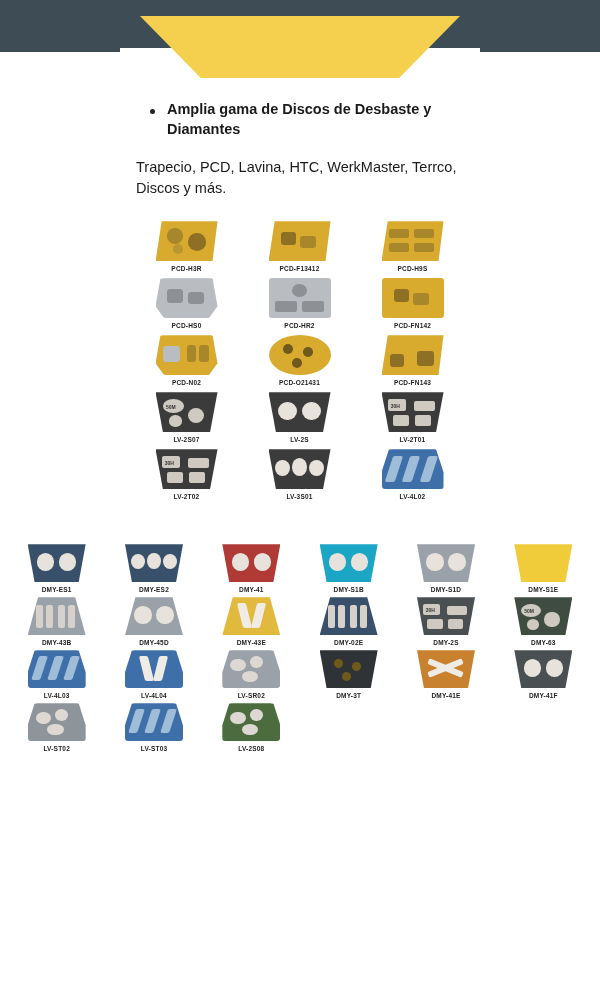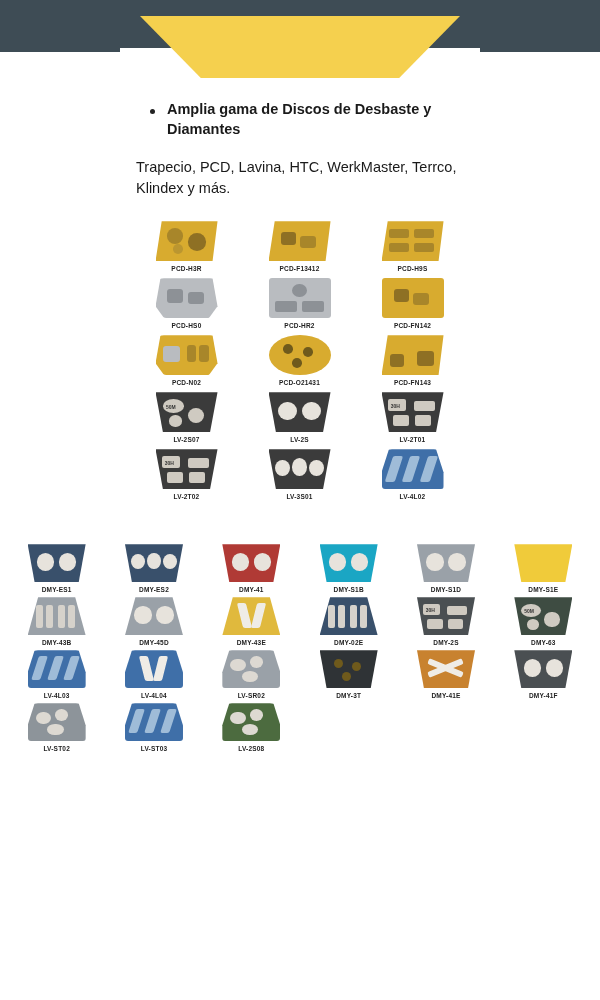--- a/index.html
+++ b/index.html
@@ -180,7 +180,7 @@
       <div class="bullet-dot"></div>
       <div class="bullet-text">Amplia gama de Discos de Desbaste y Diamantes</div>
     </div>
-    <div class="paragraph">Trapecio, PCD, Lavina, HTC, WerkMaster, Terrco, Klindex y más.</div>
+    <div class="paragraph">Trapecio, PCD, Lavina, HTC, WerkMaster, Terrco, Discos y más.</div>
   </div>
 
   <div class="grid-a" id="gridA">

